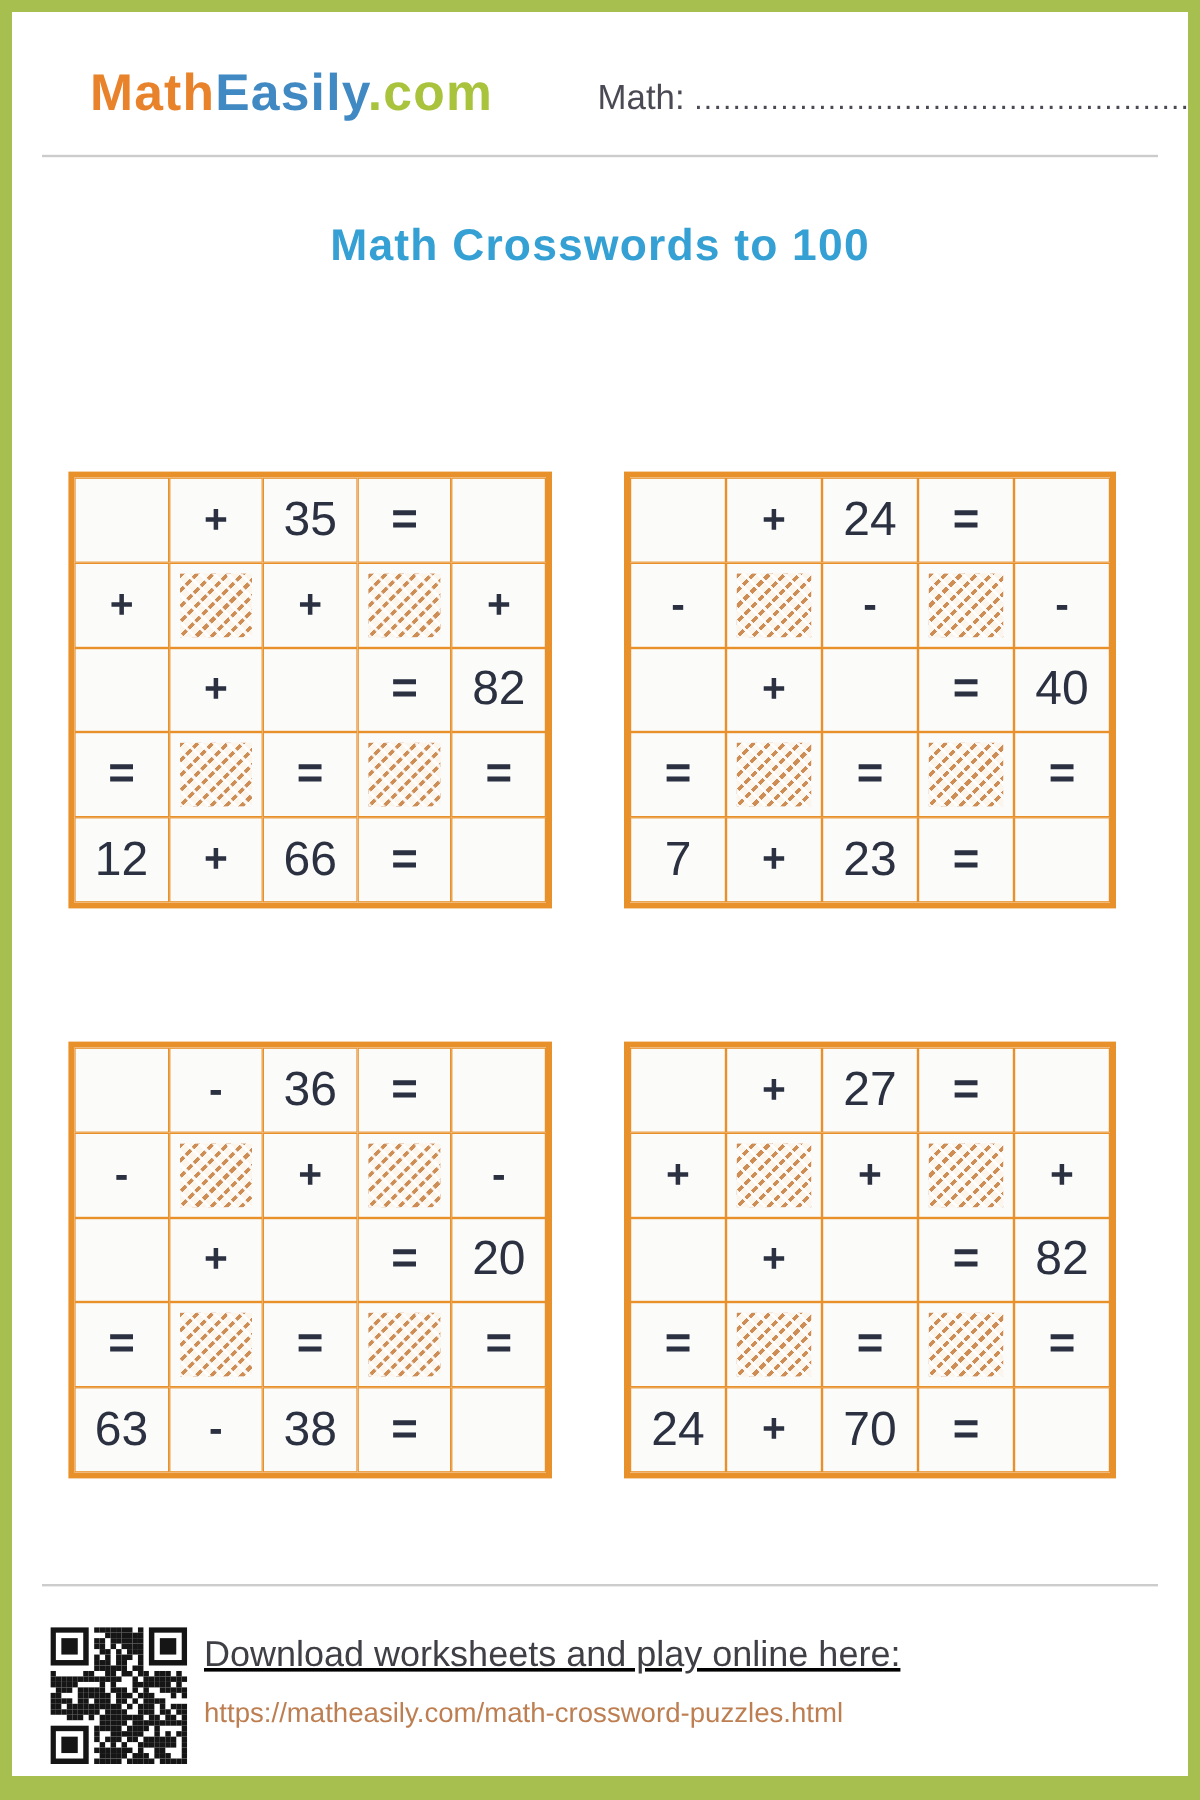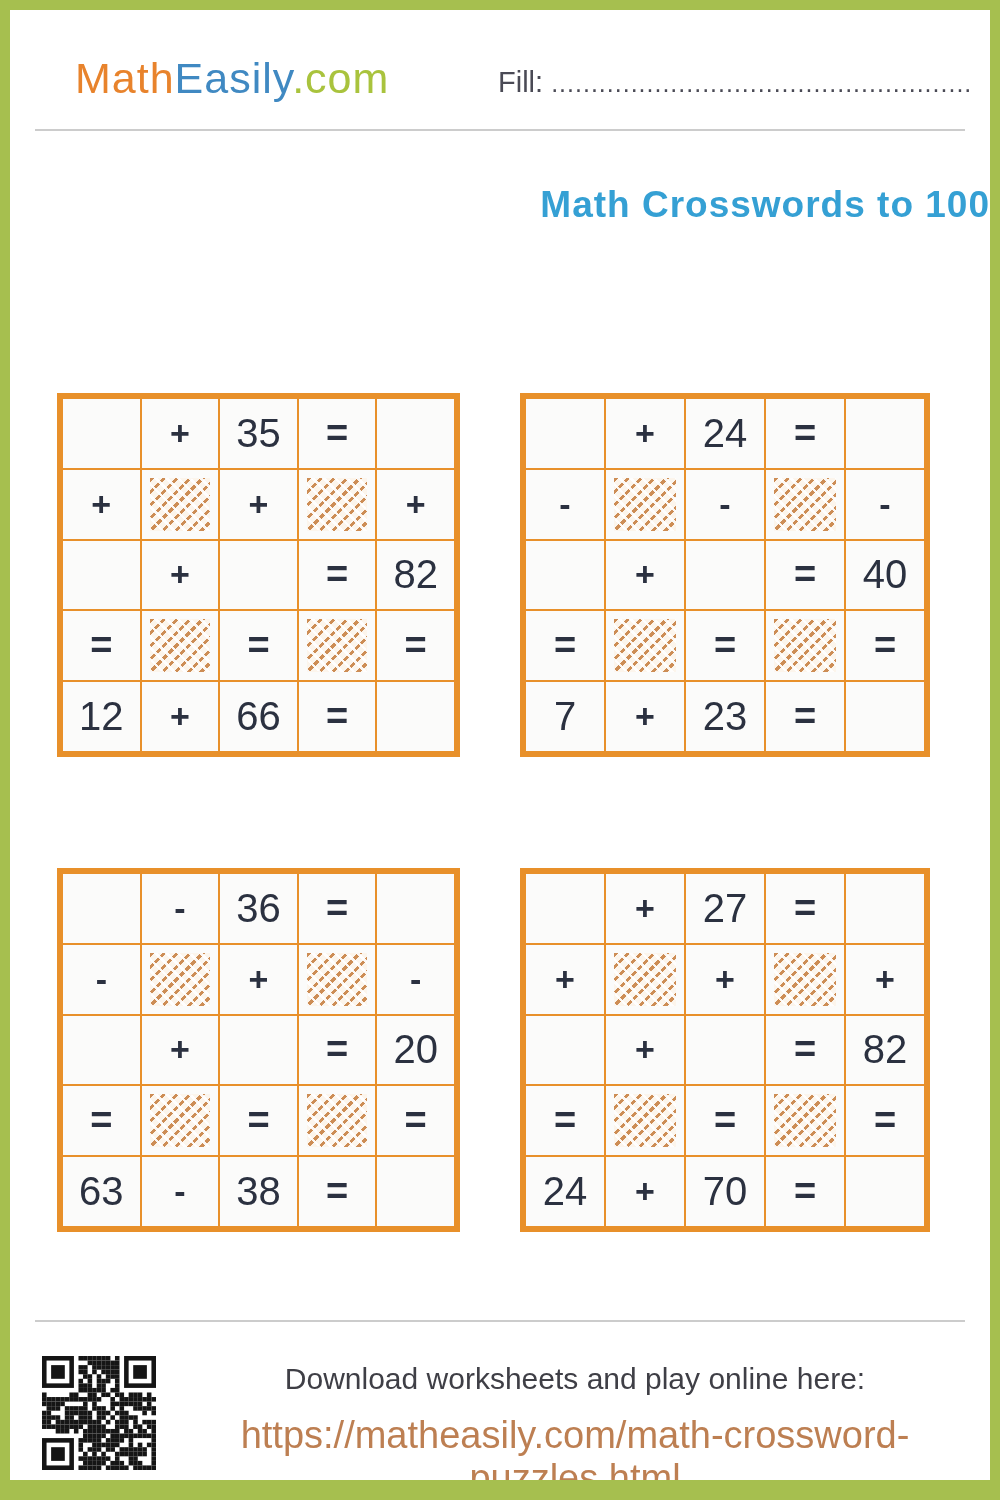--- a/index.html
+++ b/index.html
@@ -19,7 +19,7 @@
     background:#ffffff; overflow:hidden;
   }
   
-  .logo{position:absolute; left:65px; top:44px; font-size:43px; font-weight:normal; letter-spacing:1px;}
+  .logo{position:absolute; left:65px; top:44px; font-size:43px; font-weight:bold; letter-spacing:1px;}
   .logo .m{color:var(--logo-orange);}
   .logo .e{color:var(--logo-blue);}
   .logo .c{color:var(--logo-green);}

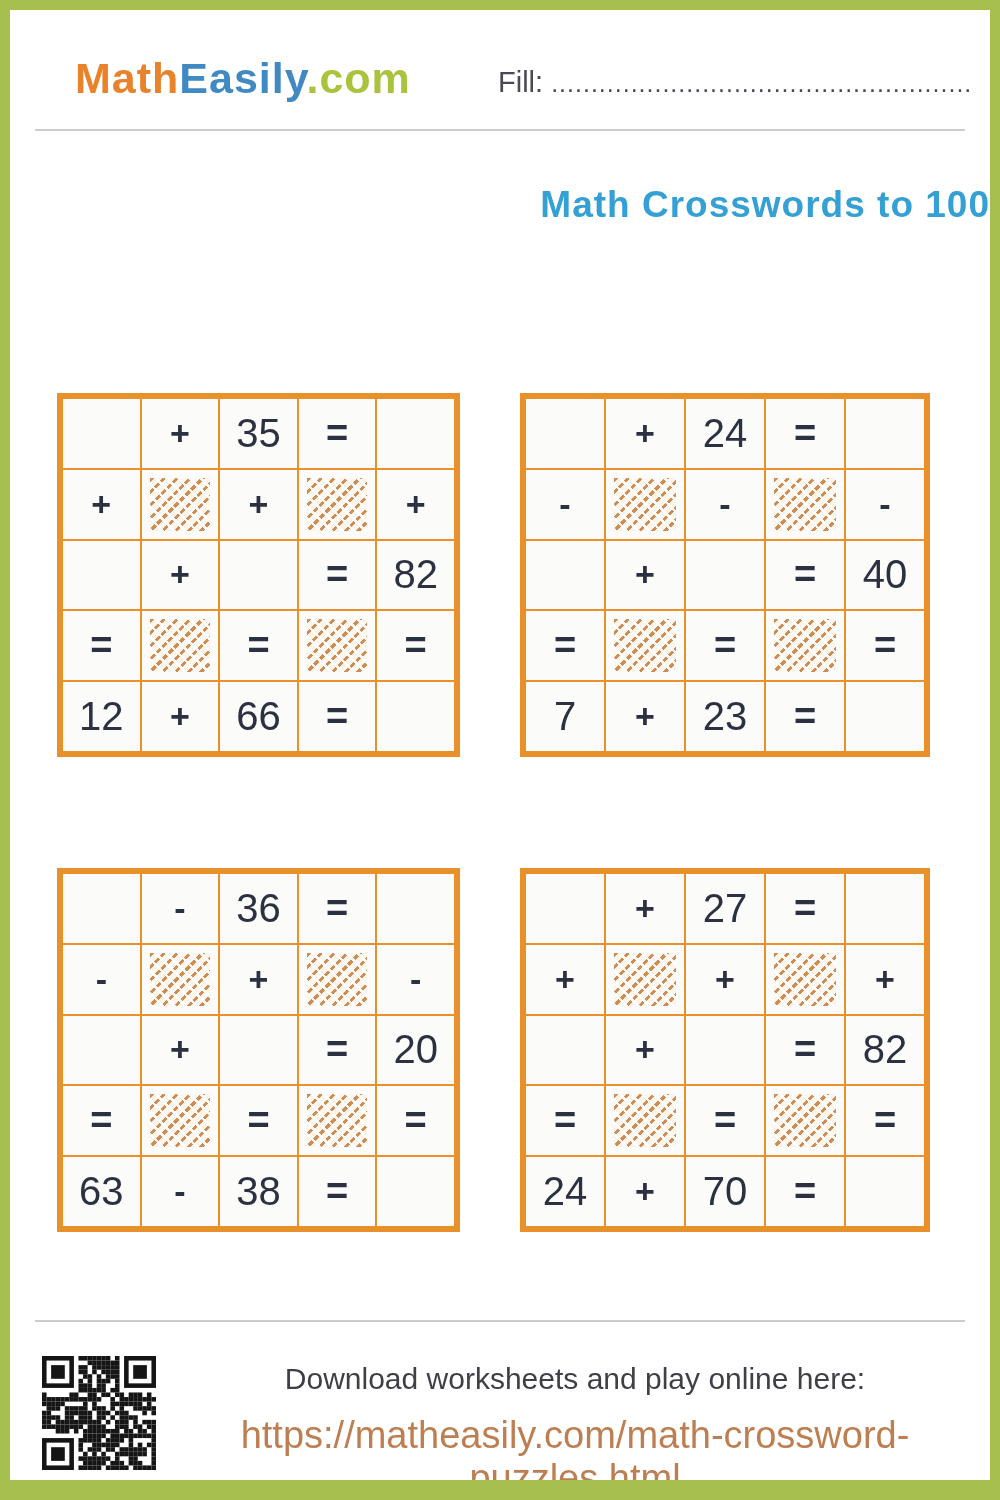--- a/index.html
+++ b/index.html
@@ -73,7 +73,7 @@
   </div>
 
   <div class="name-line">
-    <span>Fill:</span>
+    <span>Math:</span>
     <span class="dots">.....................................................</span>
   </div>
 

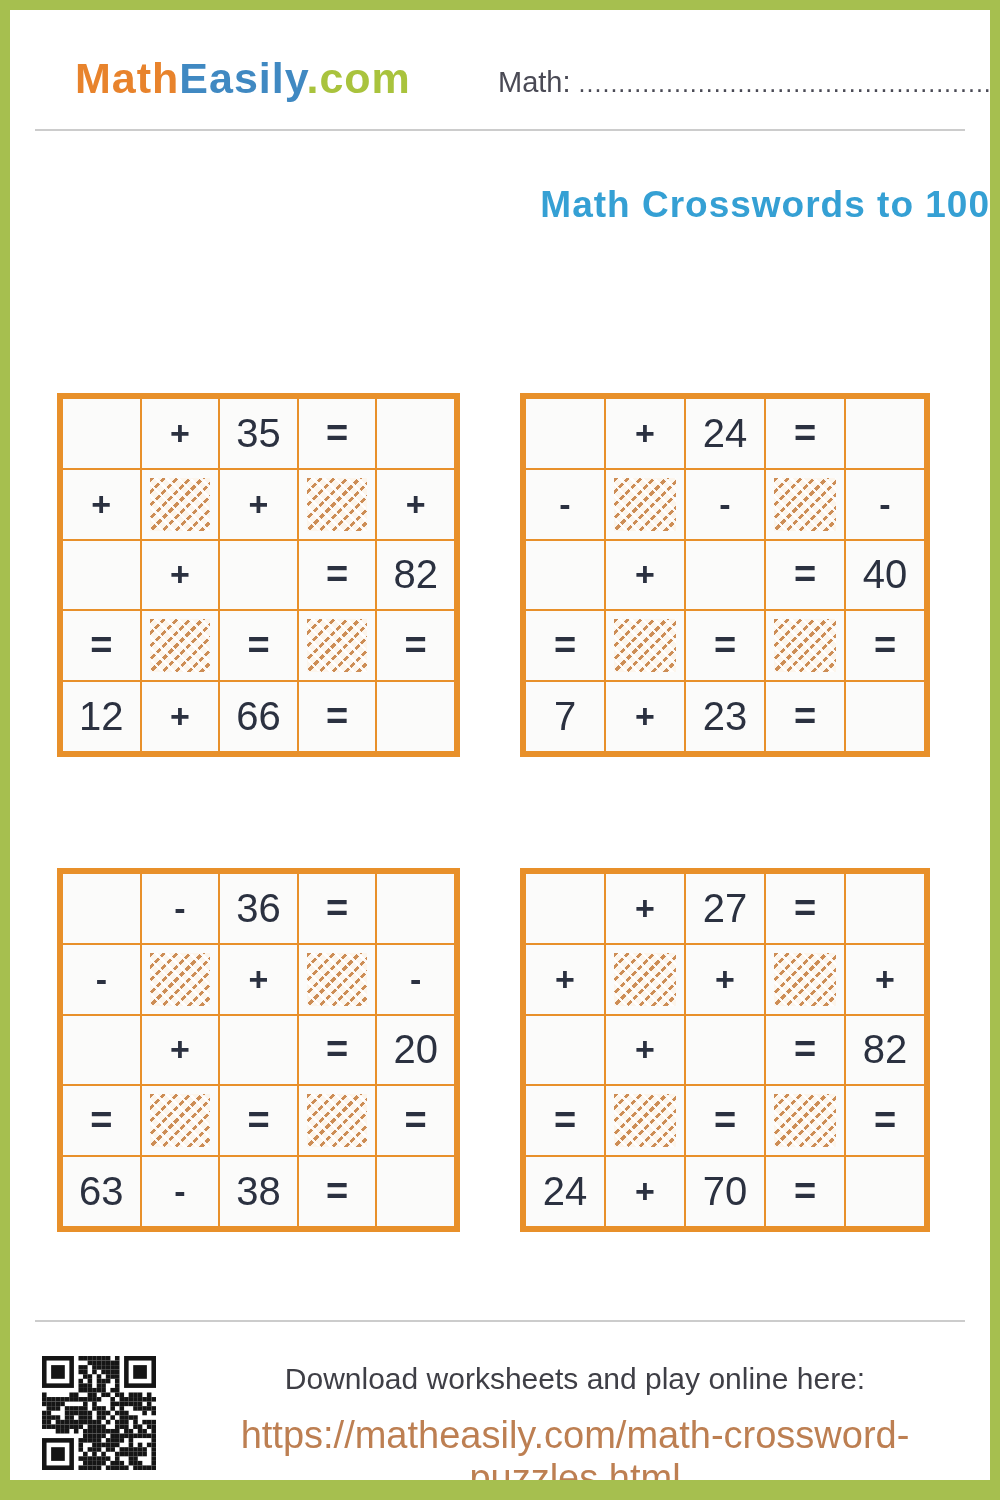--- a/index.html
+++ b/index.html
@@ -29,7 +29,7 @@
   .divider.top{top:119px;}
   .divider.bottom{top:1310px;}
   
-  .title{position:absolute; top:174px; left:0; width:100%; text-align:right;
+  .title{position:absolute; top:174px; left:0; width:100%; text-align:center;
     font-size:37px; font-weight:bold; color:var(--title-blue); letter-spacing:1px;}
   .instructions{position:absolute; top:290px; left:0; width:100%; text-align:center;
     font-size:27px; color:var(--gray);}

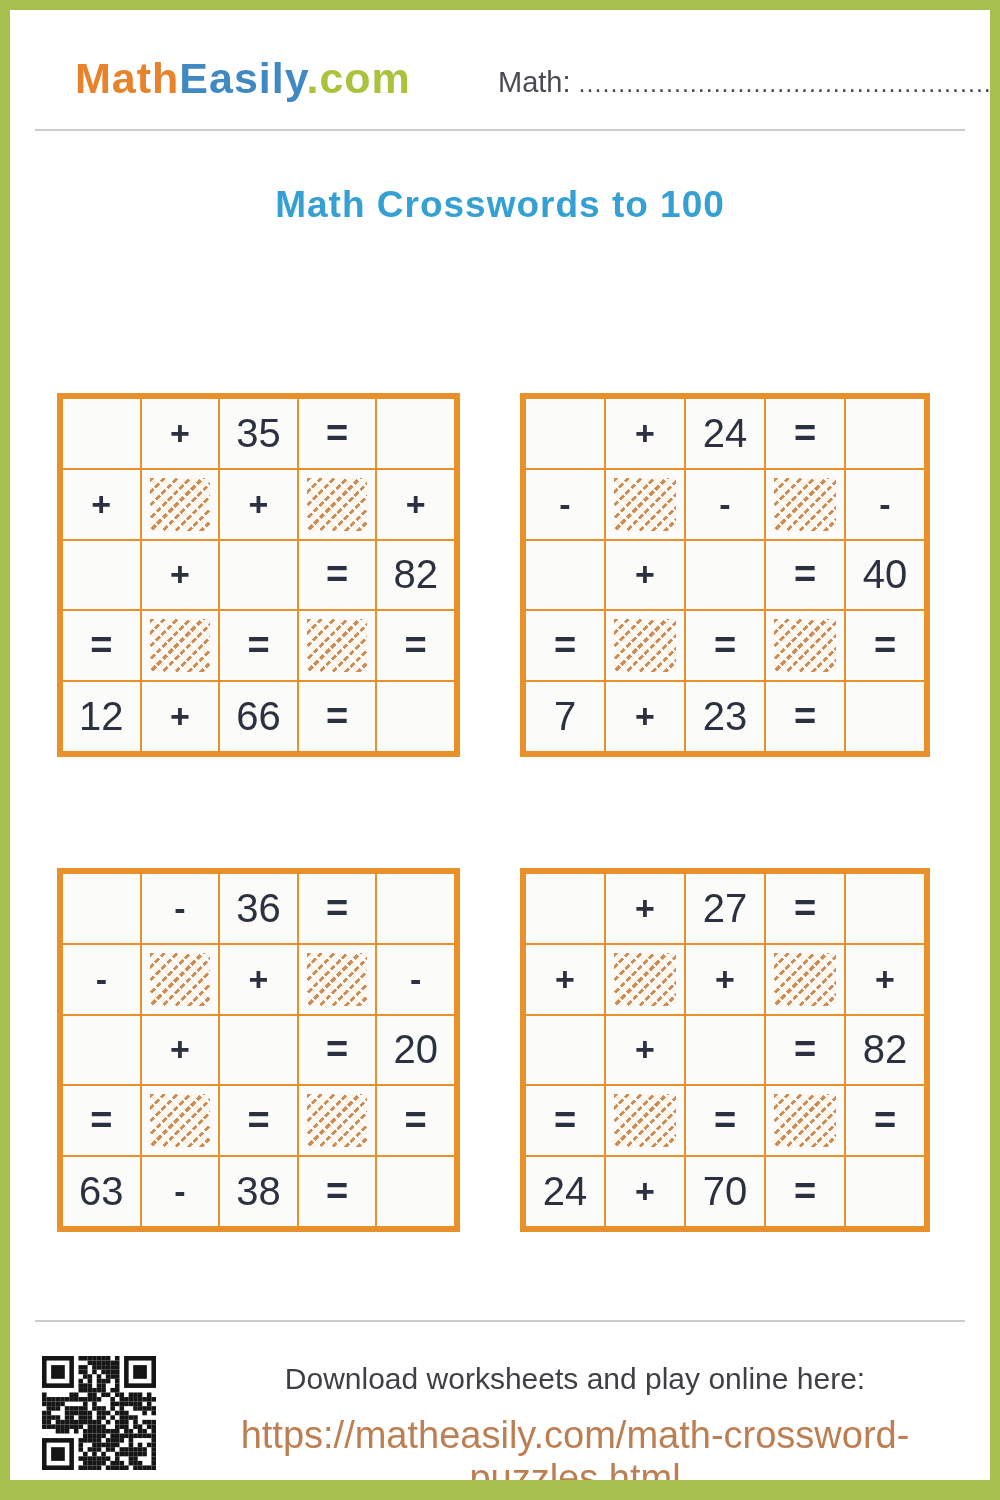--- a/index.html
+++ b/index.html
@@ -59,7 +59,7 @@
   }
   
   .qr{position:absolute; left:32px; top:1346px; width:114px; height:114px;}
-  .footer-text{position:absolute; left:160px; top:1352px; width:810px; text-align:center;}
+  .footer-text{position:absolute; left:160px; top:1352px; width:810px; text-align:left;text-decoration:underline;}
   .footer-text .cta{font-size:30px; color:var(--gray); margin-bottom:18px;}
   .footer-text .url{font-size:38px; color:var(--link); text-decoration:none; display:inline-block;}
 </style>

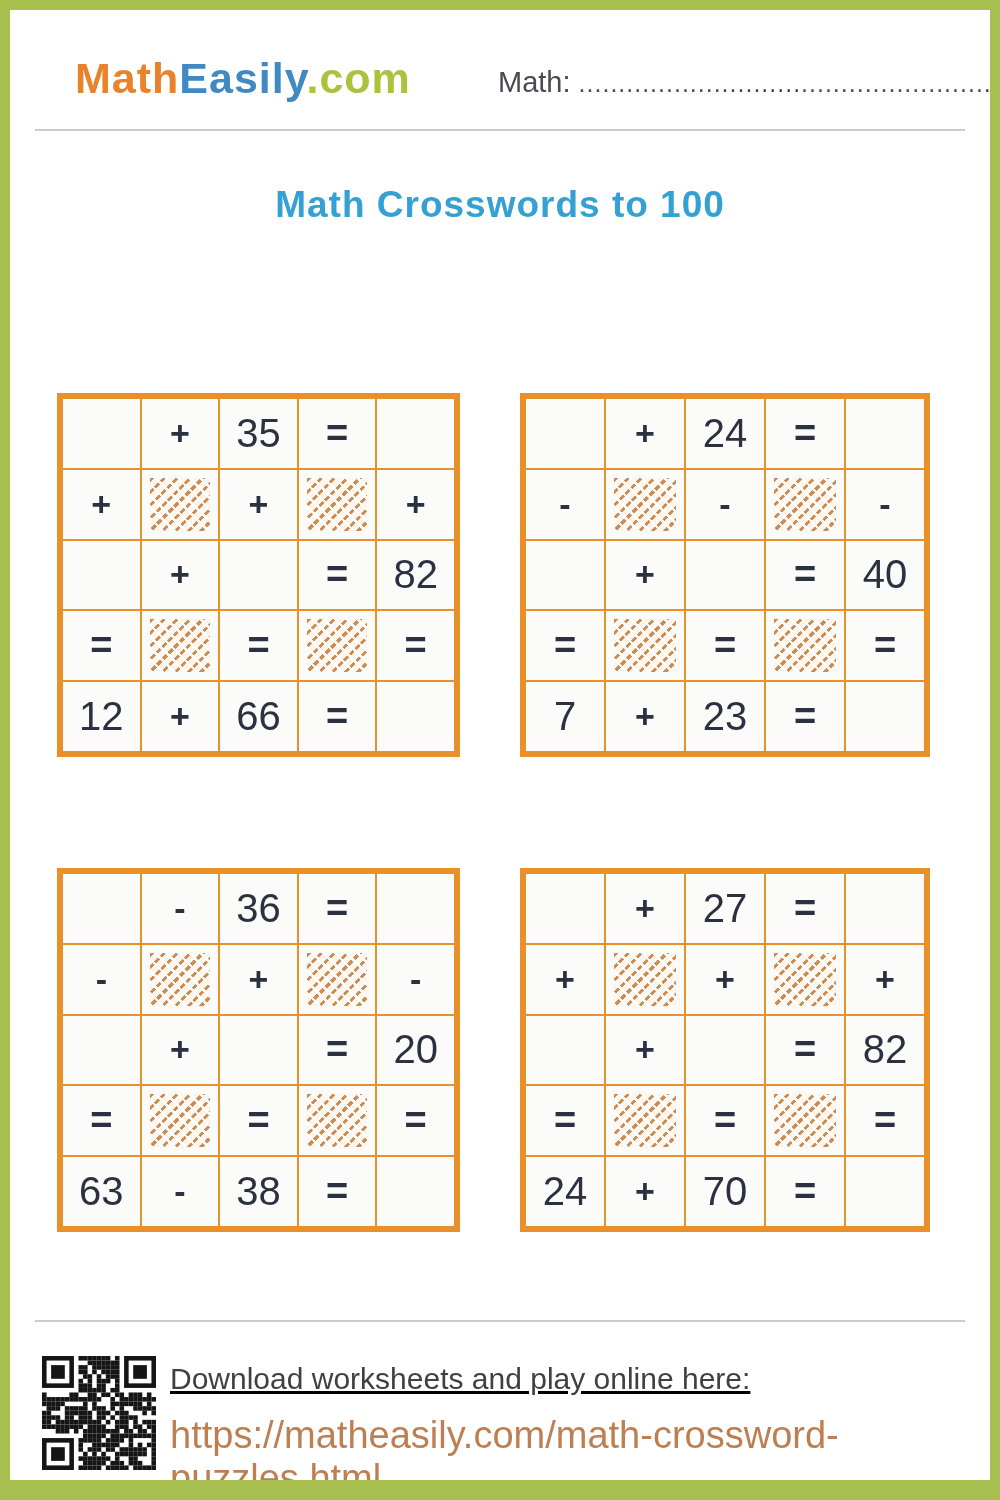--- a/index.html
+++ b/index.html
@@ -61,7 +61,7 @@
   .qr{position:absolute; left:32px; top:1346px; width:114px; height:114px;}
   .footer-text{position:absolute; left:160px; top:1352px; width:810px; text-align:left;text-decoration:underline;}
   .footer-text .cta{font-size:30px; color:var(--gray); margin-bottom:18px;}
-  .footer-text .url{font-size:38px; color:var(--link); text-decoration:none; display:inline-block;}
+  .footer-text .url{font-size:23px; color:var(--link); text-decoration:none; display:inline-block;}
 </style>
 </head>
 <body>

